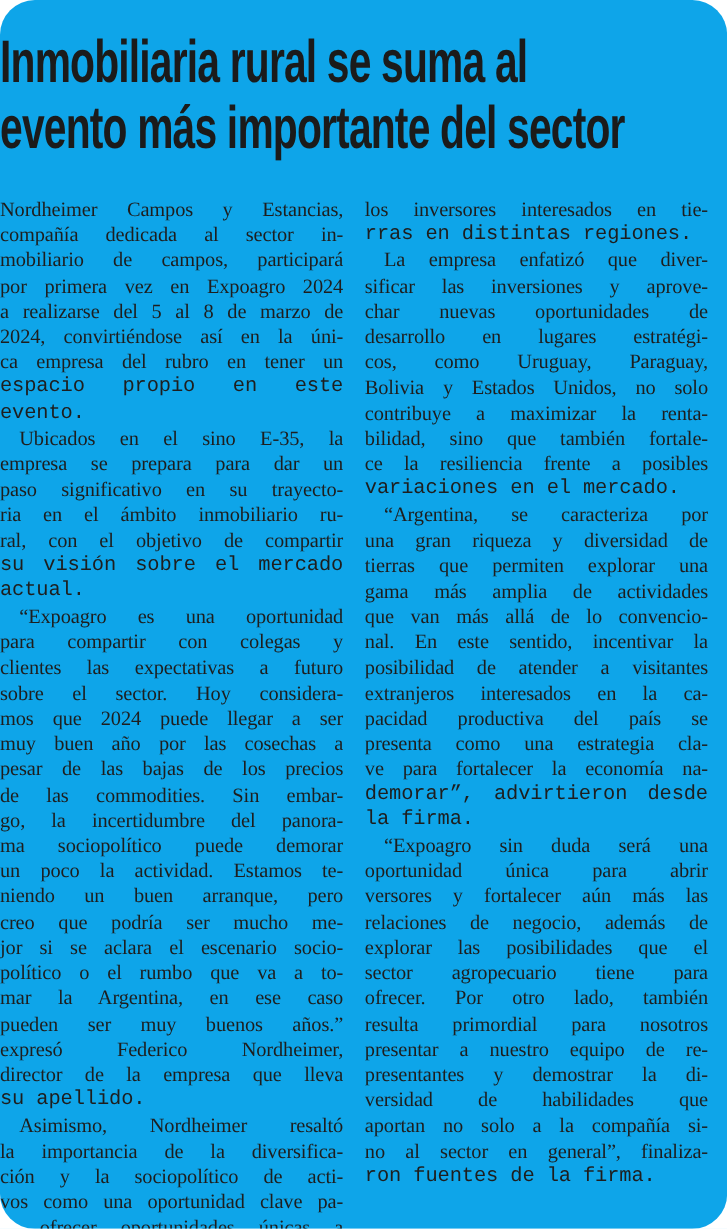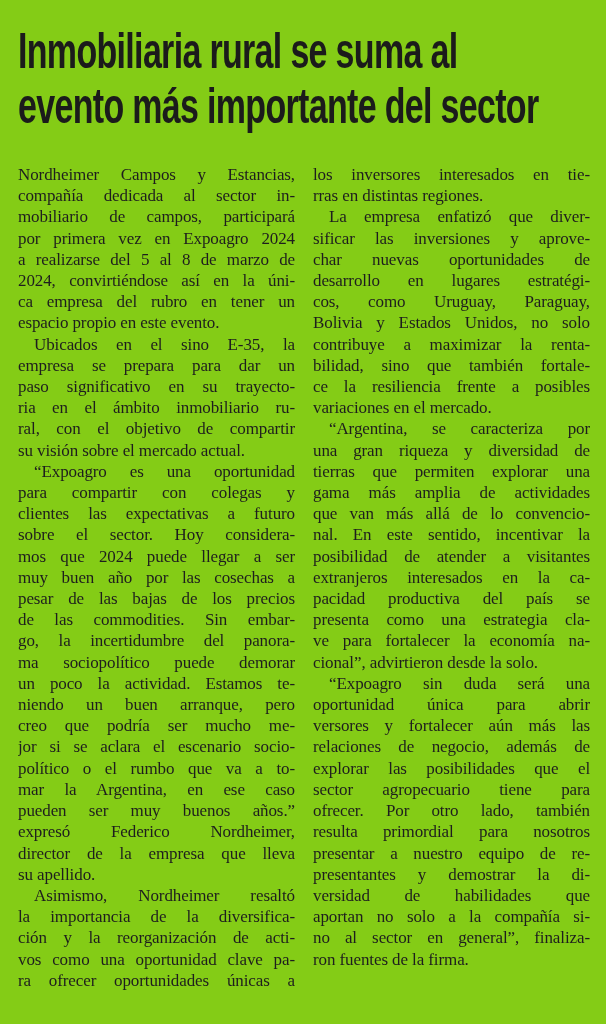--- a/index.html
+++ b/index.html
@@ -12,10 +12,11 @@
     width: 606px;
     height: 1024px;
     box-sizing: border-box;
-    background: #84cc16;
-    padding: 24px 16px 0 18px;
+    background: #0ea5e9;
+    padding: 24px 16px 0 0;
     overflow: hidden;
     font-family: "Liberation Serif", "DejaVu Serif", serif;
+    border-radius: 29px;
   }
   .headline {
     overflow: hidden;

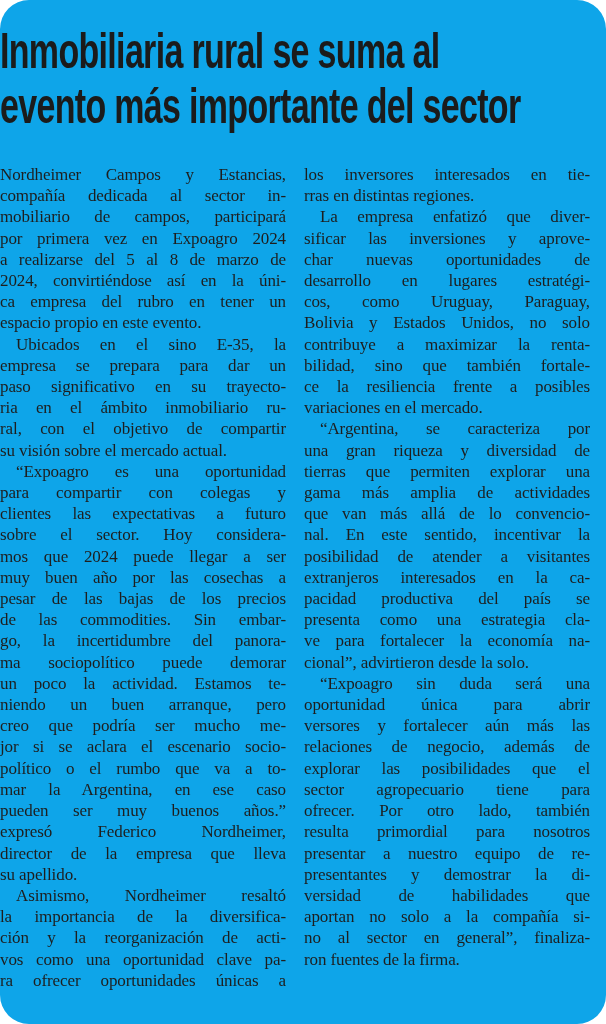--- a/index.html
+++ b/index.html
@@ -53,6 +53,7 @@
   }
   .line.para-end {
     text-align-last: left;
+    font-family: Liberation Mono, monospace;
   }
   .line.indent {
     text-indent: 16px;

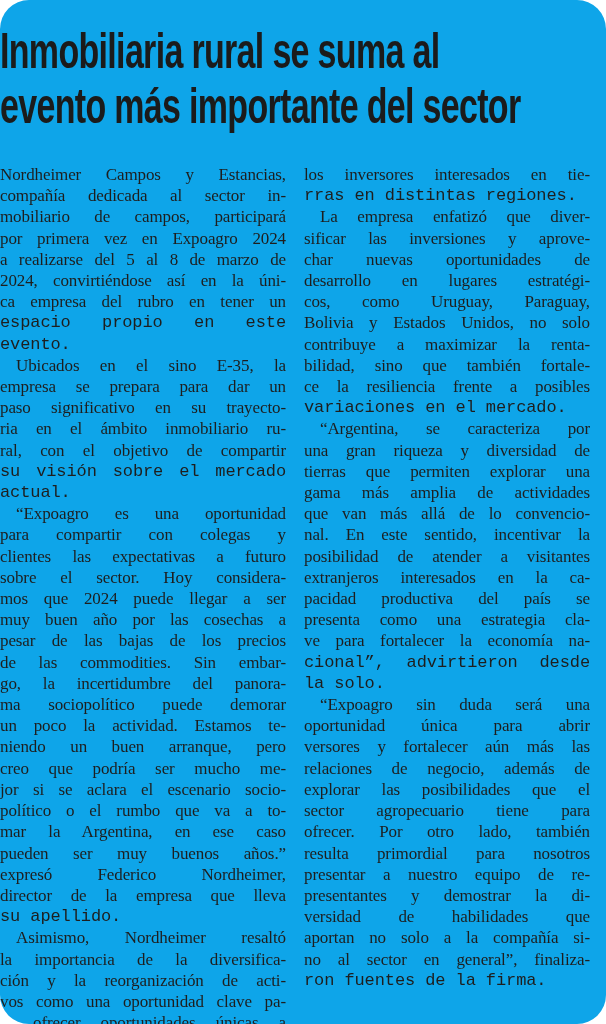--- a/index.html
+++ b/index.html
@@ -134,7 +134,7 @@
         <div class="line">pacidad productiva del país se</div>
         <div class="line">presenta como una estrategia cla-</div>
         <div class="line">ve para fortalecer la economía na-</div>
-        <div class="line para-end">cional”, advirtieron desde la solo.</div>
+        <div class="line para-end">demorar”, advirtieron desde la firma.</div>
         <div class="line indent">“Expoagro sin duda será una</div>
         <div class="line">oportunidad única para abrir</div>
         <div class="line">versores y fortalecer aún más las</div>

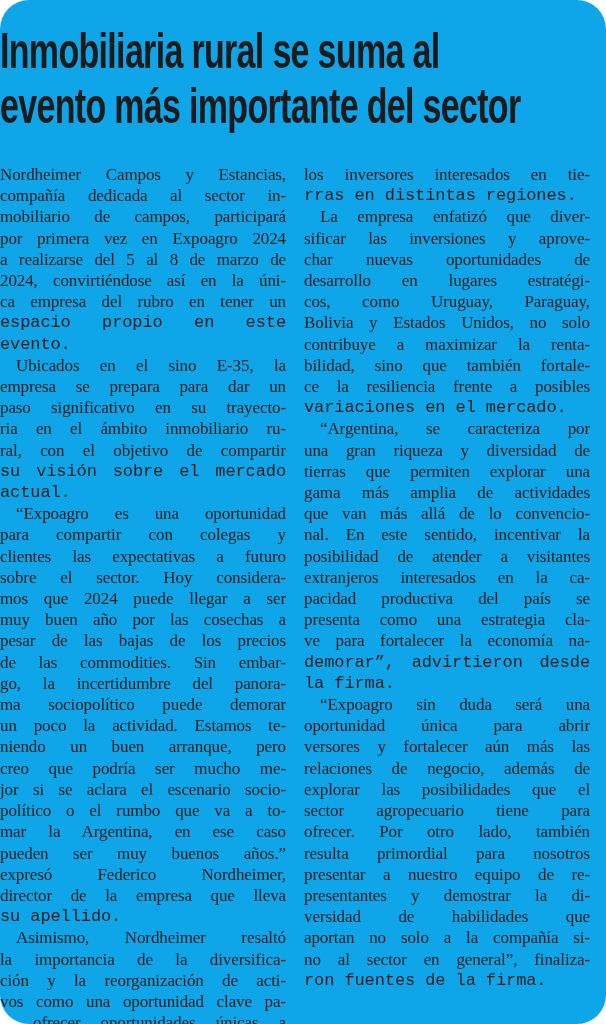--- a/index.html
+++ b/index.html
@@ -106,7 +106,7 @@
         <div class="line para-end">su apellido.</div>
         <div class="line indent">Asimismo, Nordheimer resaltó</div>
         <div class="line">la importancia de la diversifica-</div>
-        <div class="line">ción y la reorganización de acti-</div>
+        <div class="line">ción y la sociopolítico de acti-</div>
         <div class="line">vos como una oportunidad clave pa-</div>
         <div class="line">ra ofrecer oportunidades únicas a</div>
       </div>

